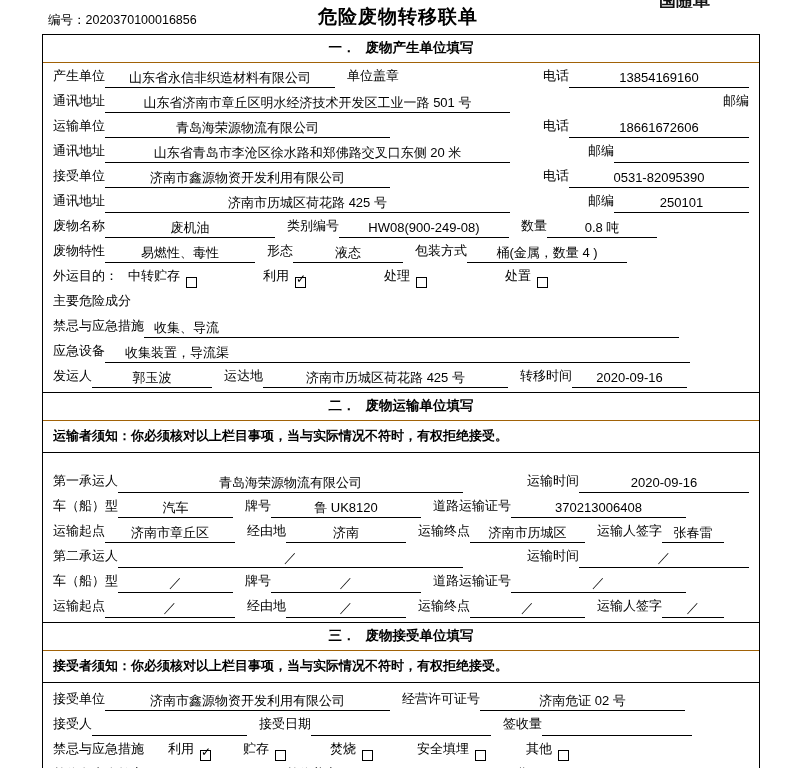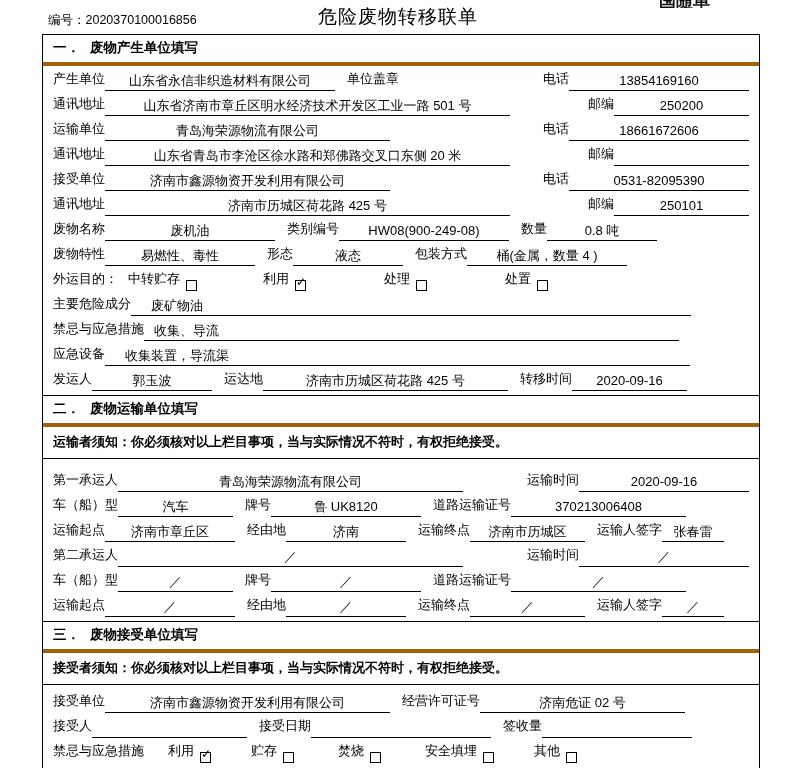--- a/index.html
+++ b/index.html
@@ -42,7 +42,7 @@
     top: 4px;
     text-align: center;
     font-size: 19px;
-    font-weight: normal;
+    font-weight: bold;
     letter-spacing: 1px;
   }
   .corner-stamp {

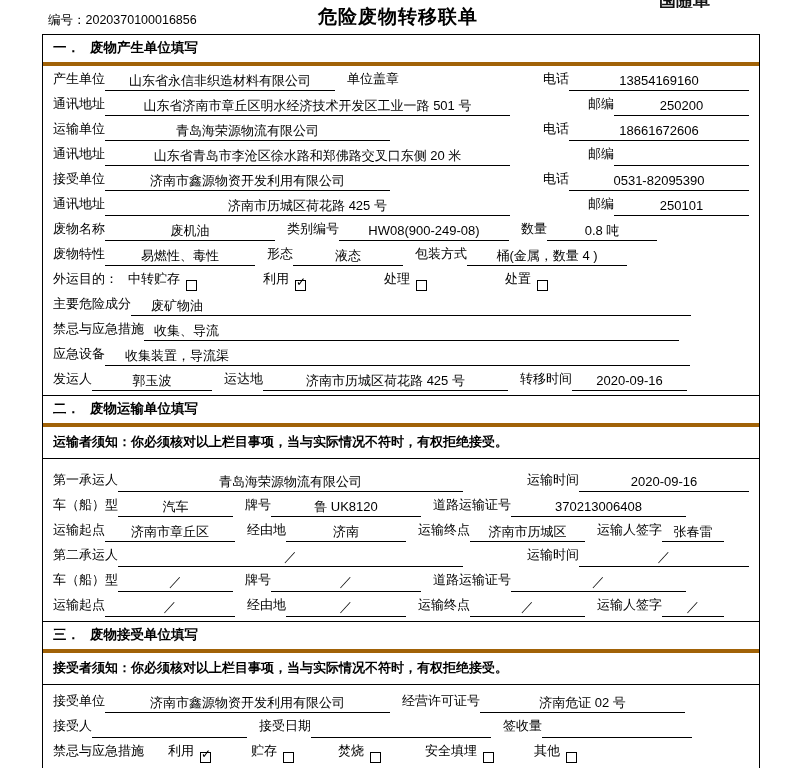--- a/index.html
+++ b/index.html
@@ -64,10 +64,11 @@
     box-sizing: border-box;
   }
   .section-head {
-    border-bottom: 4px solid #a16207;
+    border-bottom: 1px solid #a16207;
     padding: 4px 10px 5px 10px;
     font-weight: bold;
     font-size: 13.5px;
+    text-align: center;
   }
   .section-head .sec-no {
     margin-right: 10px;

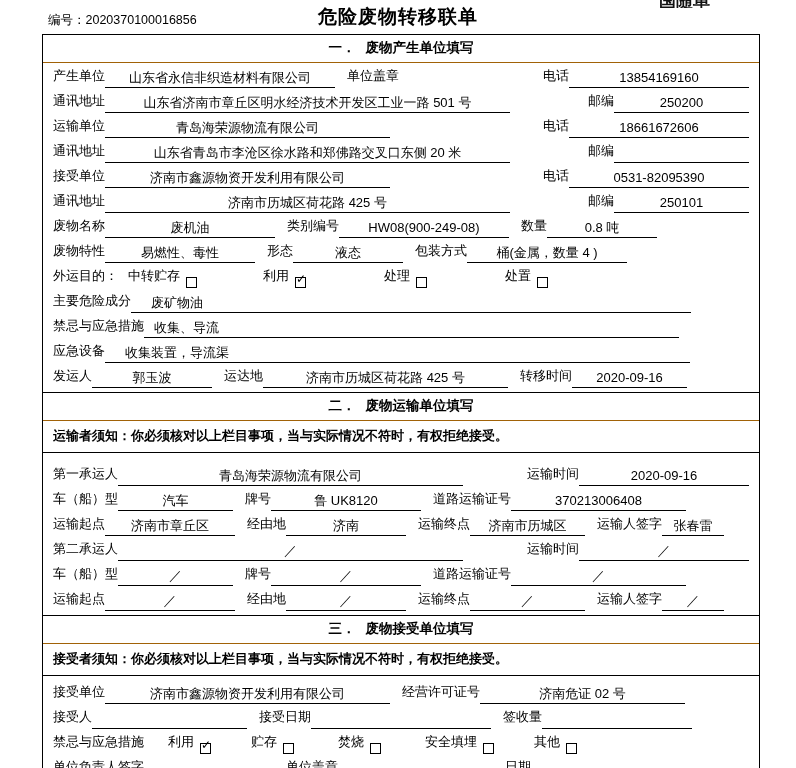--- a/index.html
+++ b/index.html
@@ -161,7 +161,6 @@
         <span class="val" style="width:405px">山东省济南市章丘区明水经济技术开发区工业一路 501 号</span>
         <span class="spacer"></span>
         <span class="lbl">邮编</span>
-        <span class="val" style="width:135px">250200</span>
       </div>
 
       <div class="row">

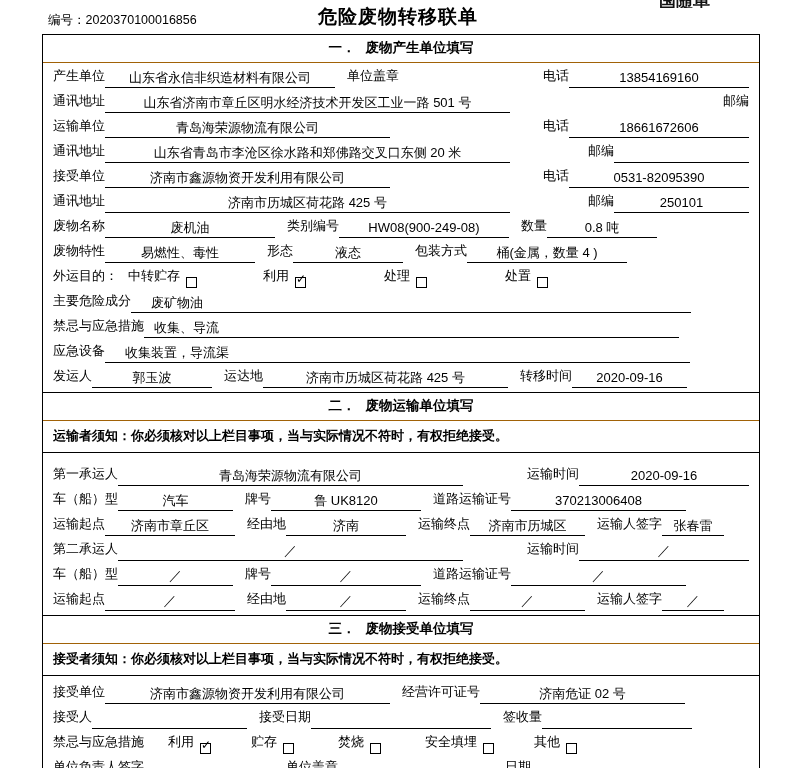--- a/index.html
+++ b/index.html
@@ -231,7 +231,6 @@
 
       <div class="row">
         <span class="lbl">主要危险成分</span>
-        <span class="val left" style="width:560px;padding-left:20px">废矿物油</span>
       </div>
 
       <div class="row">

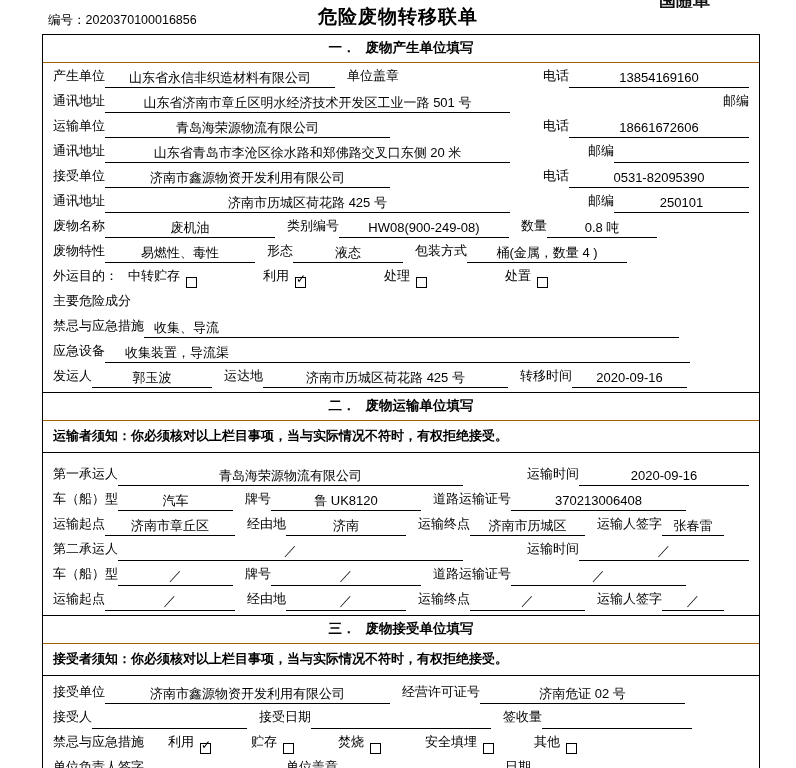--- a/index.html
+++ b/index.html
@@ -261,7 +261,7 @@
       </div>
       <div class="note">运输者须知：你必须核对以上栏目事项，当与实际情况不符时，有权拒绝接受。</div>
 
-      <div class="row" style="margin-top:8px">
+      <div class="row" style="margin-top:15px">
         <span class="lbl">第一承运人</span>
         <span class="val" style="width:345px">青岛海荣源物流有限公司</span>
         <span class="spacer"></span>

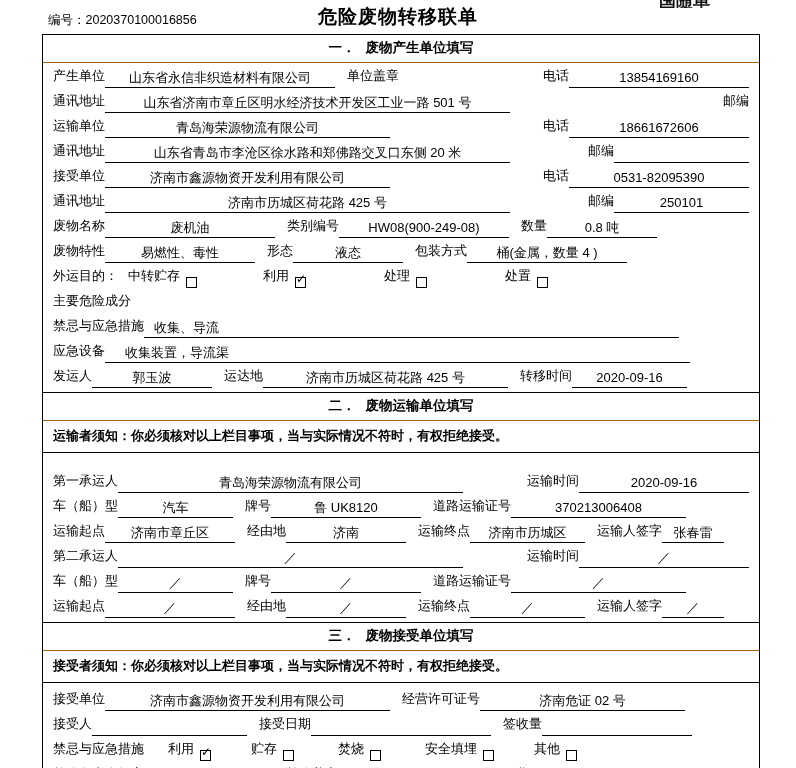--- a/index.html
+++ b/index.html
@@ -357,7 +357,7 @@
         <span class="lbl">禁忌与应急措施</span>
         <span class="lbl" style="margin-left:24px">利用</span>
         <span class="cb checked"></span>
-        <span class="lbl" style="margin-left:40px">贮存</span>
+        <span class="lbl" style="margin-left:32px">贮存</span>
         <span class="cb"></span>
         <span class="lbl" style="margin-left:44px">焚烧</span>
         <span class="cb"></span>

